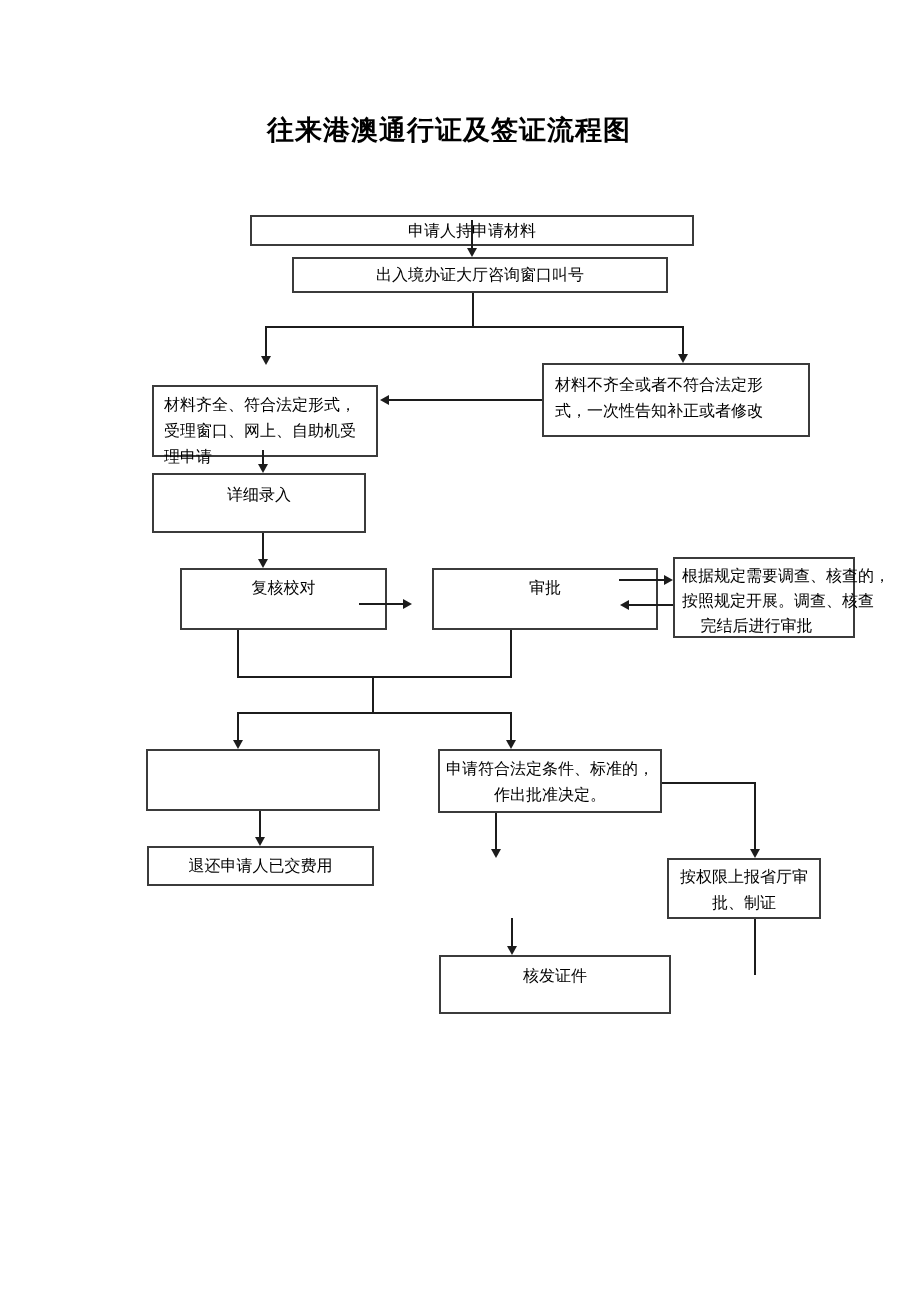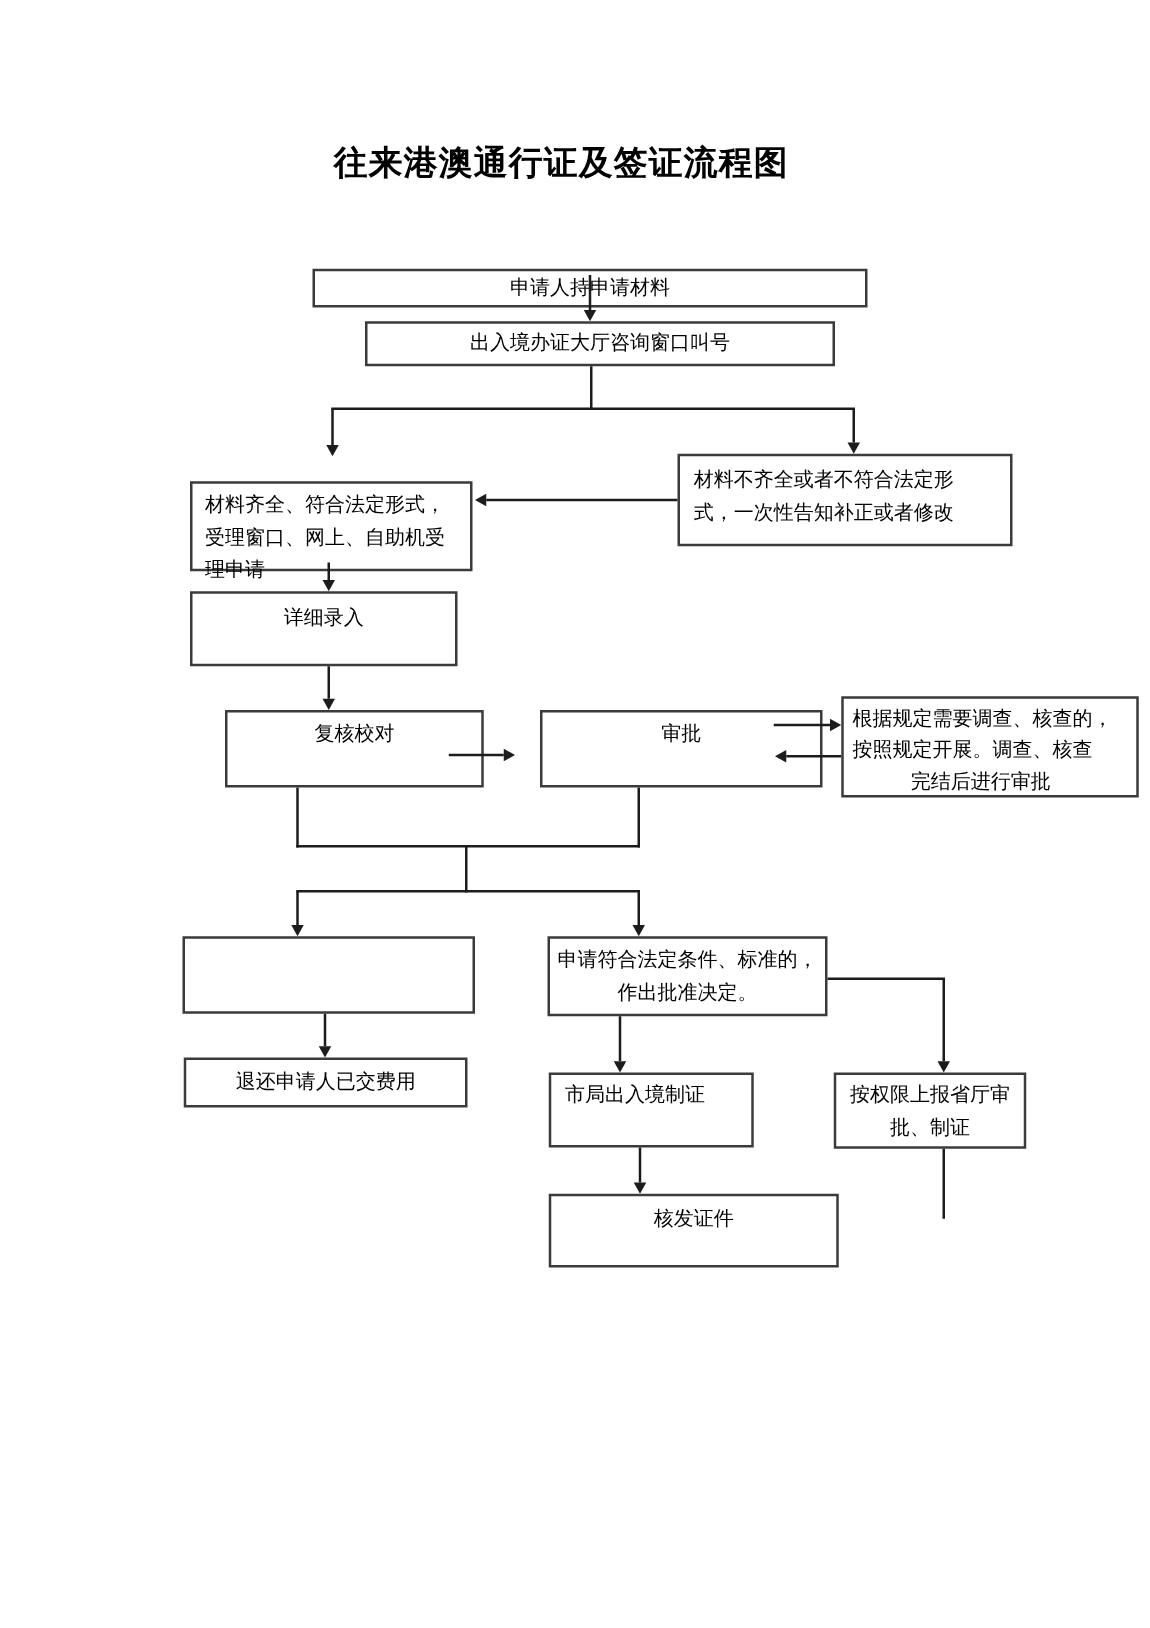--- a/index.html
+++ b/index.html
@@ -71,7 +71,7 @@
     <div class="ln">审批</div>
   </div>
 
-  <div class="node tleft" style="left:673px;top:557px;width:238px;height:81px;padding:4px 0 0 7px;line-height:25px;">
+  <div class="node tleft" style="left:673px;top:557px;width:182px;height:81px;padding:4px 0 0 7px;line-height:25px;">
     <div class="ln">根据规定需要调查、核查的，</div>
     <div class="ln">按照规定开展。调查、核查</div>
     <div class="ln tcenter" style="padding-right:22px;">完结后进行审批</div>

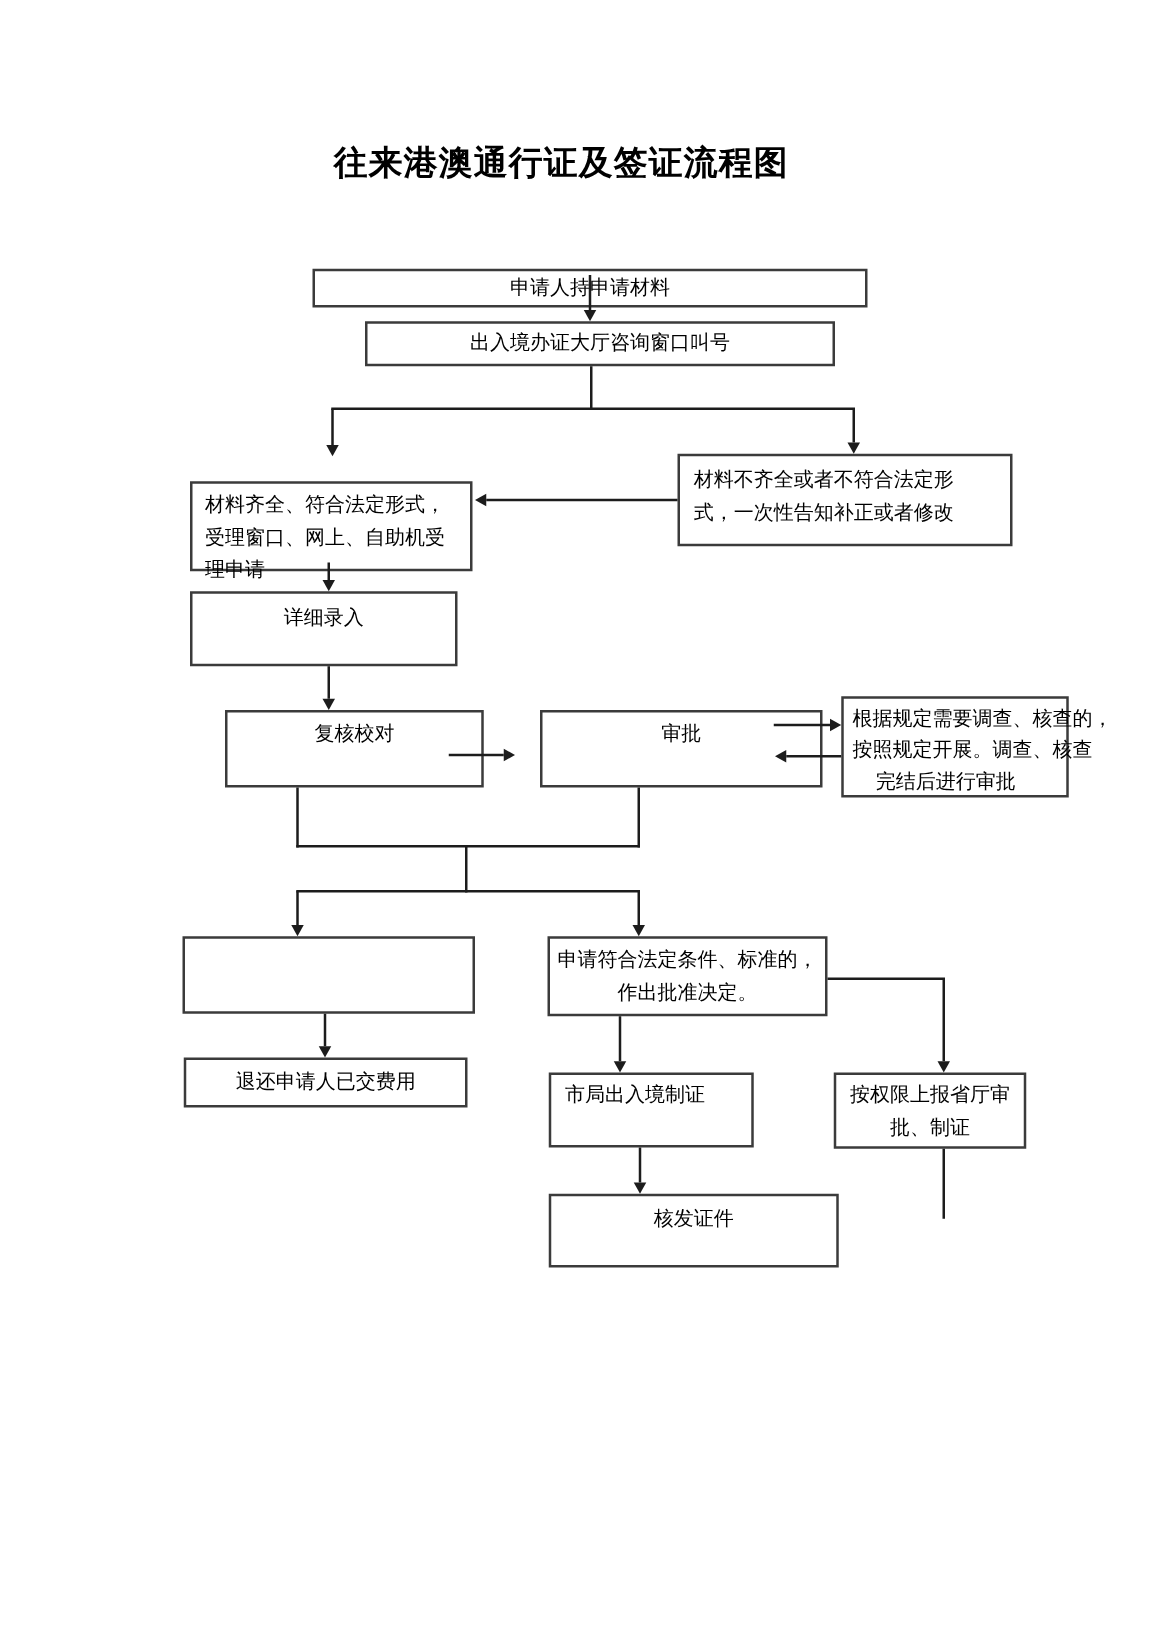--- a/index.html
+++ b/index.html
@@ -89,9 +89,6 @@
     <div class="ln">退还申请人已交费用</div>
   </div>
 
-  <div class="node tleft" style="left:439px;top:858px;width:164px;height:60px;padding:8px 0 0 11px;line-height:18px;">
-    <div class="ln">市局出入境制证</div>
-  </div>
 
   <div class="node tcenter" style="left:667px;top:858px;width:154px;height:61px;padding-top:4px;line-height:26px;">
     <div class="ln">按权限上报省厅审</div>

